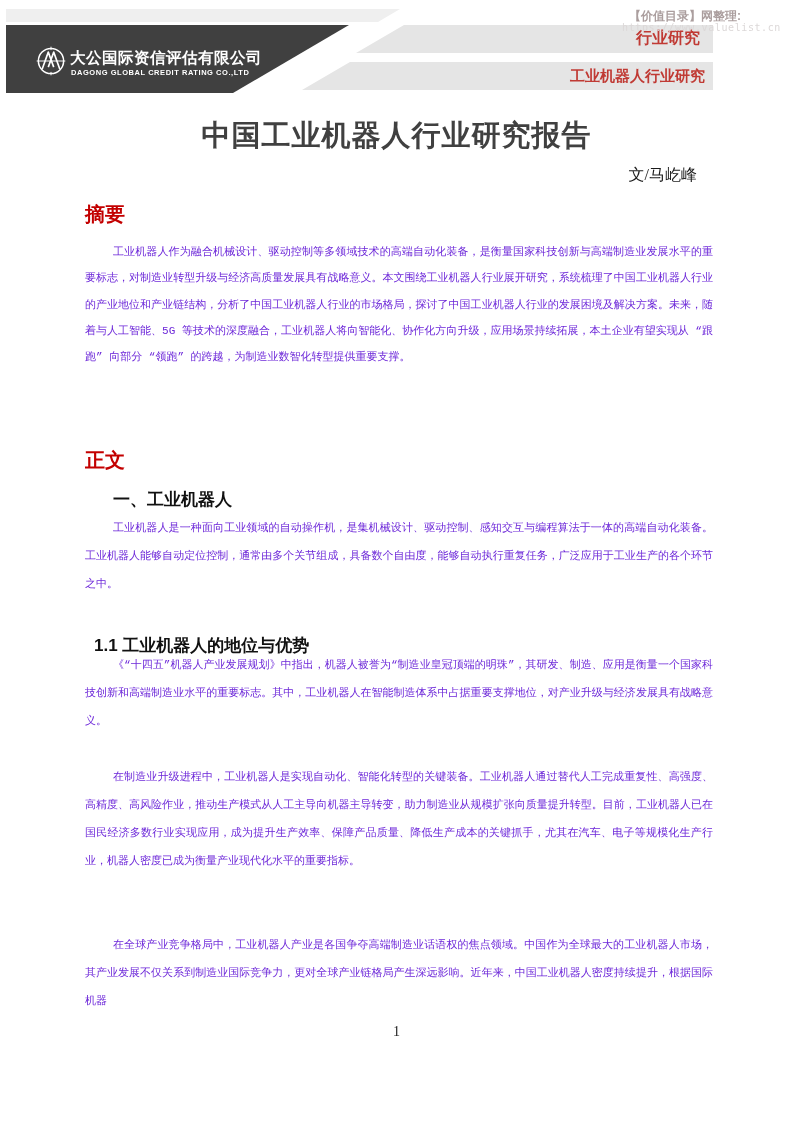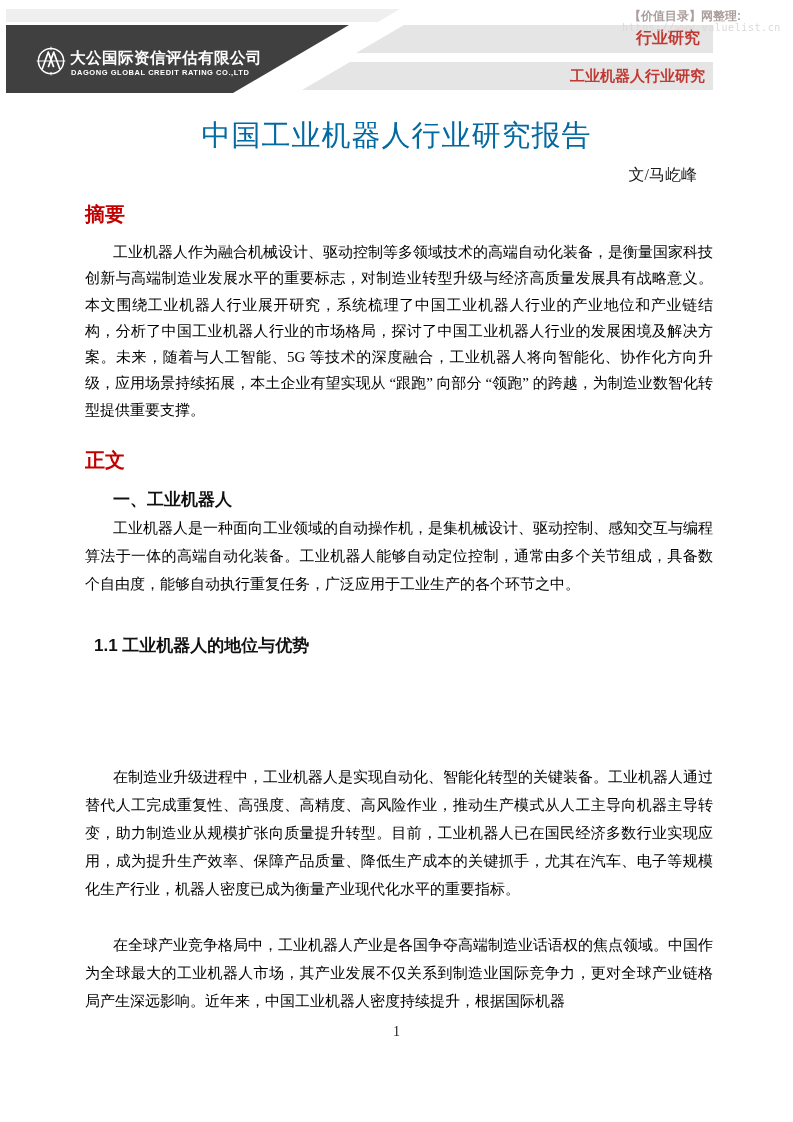--- a/index.html
+++ b/index.html
@@ -52,7 +52,7 @@
   
   .doc-title {
     position:absolute; top:116px; left:0; right:0; text-align:center;
-    font-size:29px; font-weight:normal; letter-spacing:1px; color:#0369a1;
+    font-size:29px; font-weight:bold; letter-spacing:1px; color:#404040;
   }
   .byline {
     position:absolute; top:165px; right:96px; font-size:16px; color:#1a1a1a;

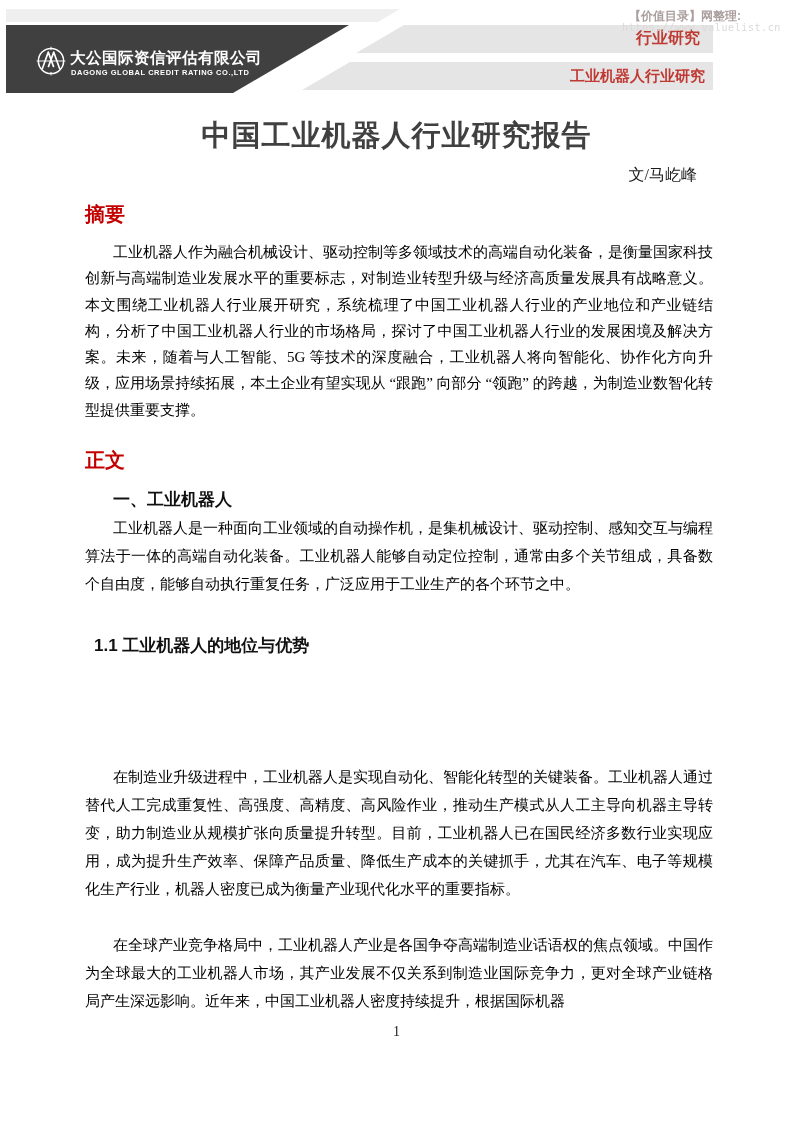--- a/index.html
+++ b/index.html
@@ -65,7 +65,7 @@
   .body-head { top:447px; }
   .para {
     position:absolute; left:85px; width:628px; text-align:justify;
-    font-size:15px; line-height:28px; text-indent:28px; color:#000000;
+    font-size:11px; line-height:28px; text-indent:28px; color:#6d28d9;font-family:Liberation Mono, monospace;
   }
   .abstract-para { top:239px; line-height:26.3px; }
   .p-sec1  { top:514px; }

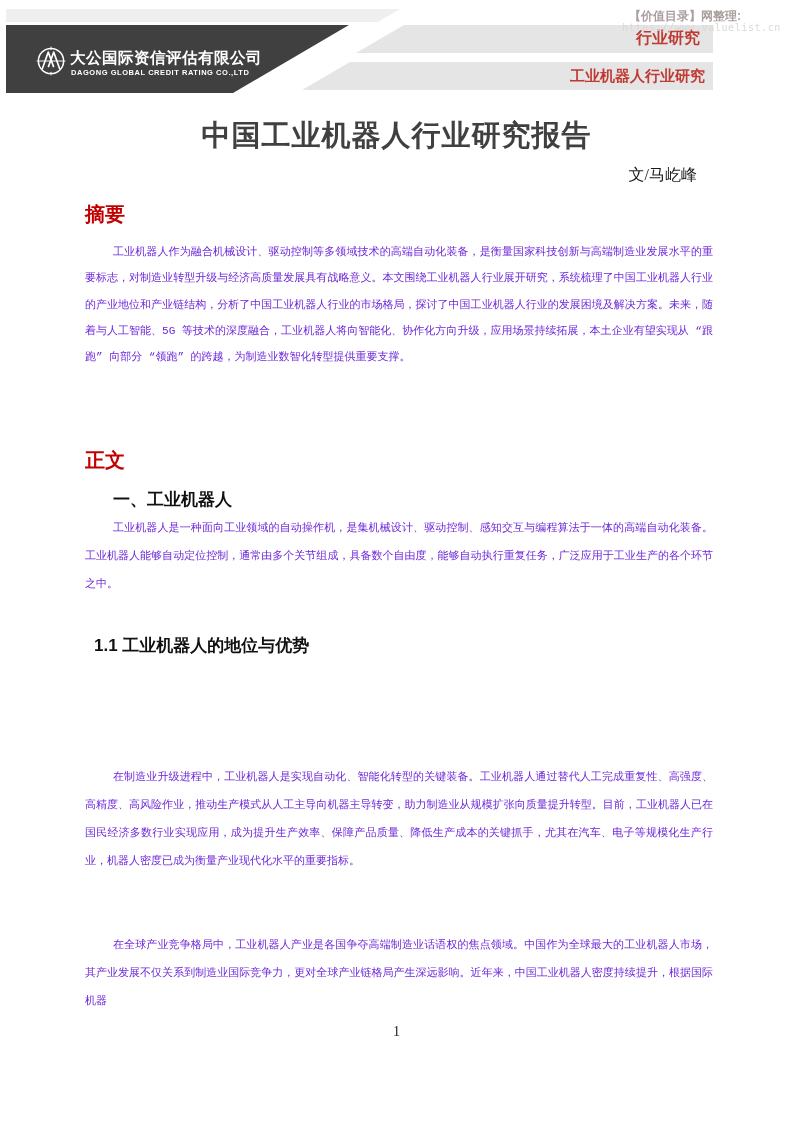--- a/index.html
+++ b/index.html
@@ -130,6 +130,7 @@
 
   <h3 class="sec-head sec11-head">1.1 工业机器人的地位与优势</h3>
 
+  <p class="para p-s11-1">《“十四五”机器人产业发展规划》中指出，机器人被誉为“制造业皇冠顶端的明珠”，其研发、制造、应用是衡量一个国家科技创新和高端制造业水平的重要标志。其中，工业机器人在智能制造体系中占据重要支撑地位，对产业升级与经济发展具有战略意义。</p>
 
   <p class="para p-s11-2">在制造业升级进程中，工业机器人是实现自动化、智能化转型的关键装备。工业机器人通过替代人工完成重复性、高强度、高精度、高风险作业，推动生产模式从人工主导向机器主导转变，助力制造业从规模扩张向质量提升转型。目前，工业机器人已在国民经济多数行业实现应用，成为提升生产效率、保障产品质量、降低生产成本的关键抓手，尤其在汽车、电子等规模化生产行业，机器人密度已成为衡量产业现代化水平的重要指标。</p>
 

